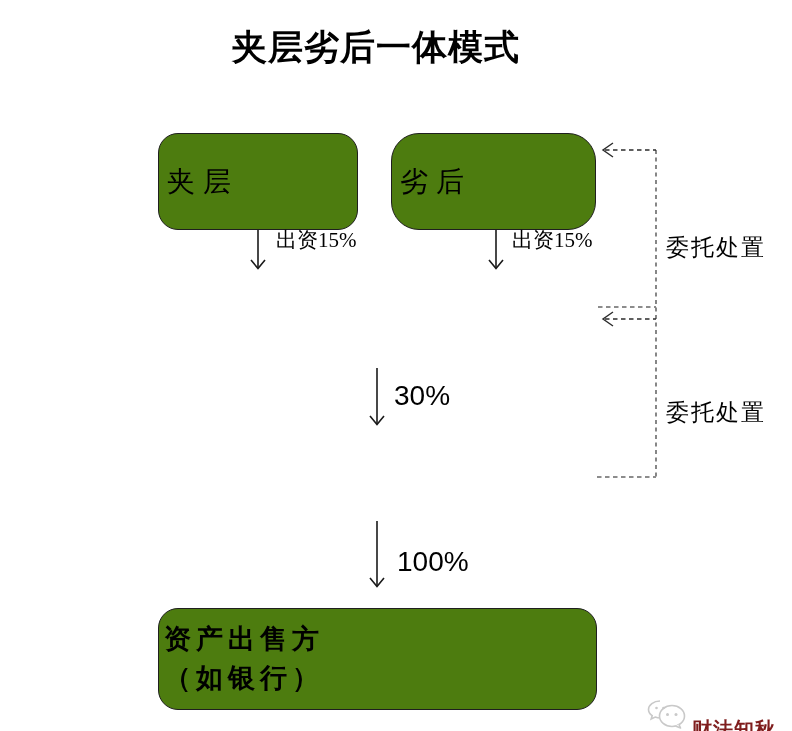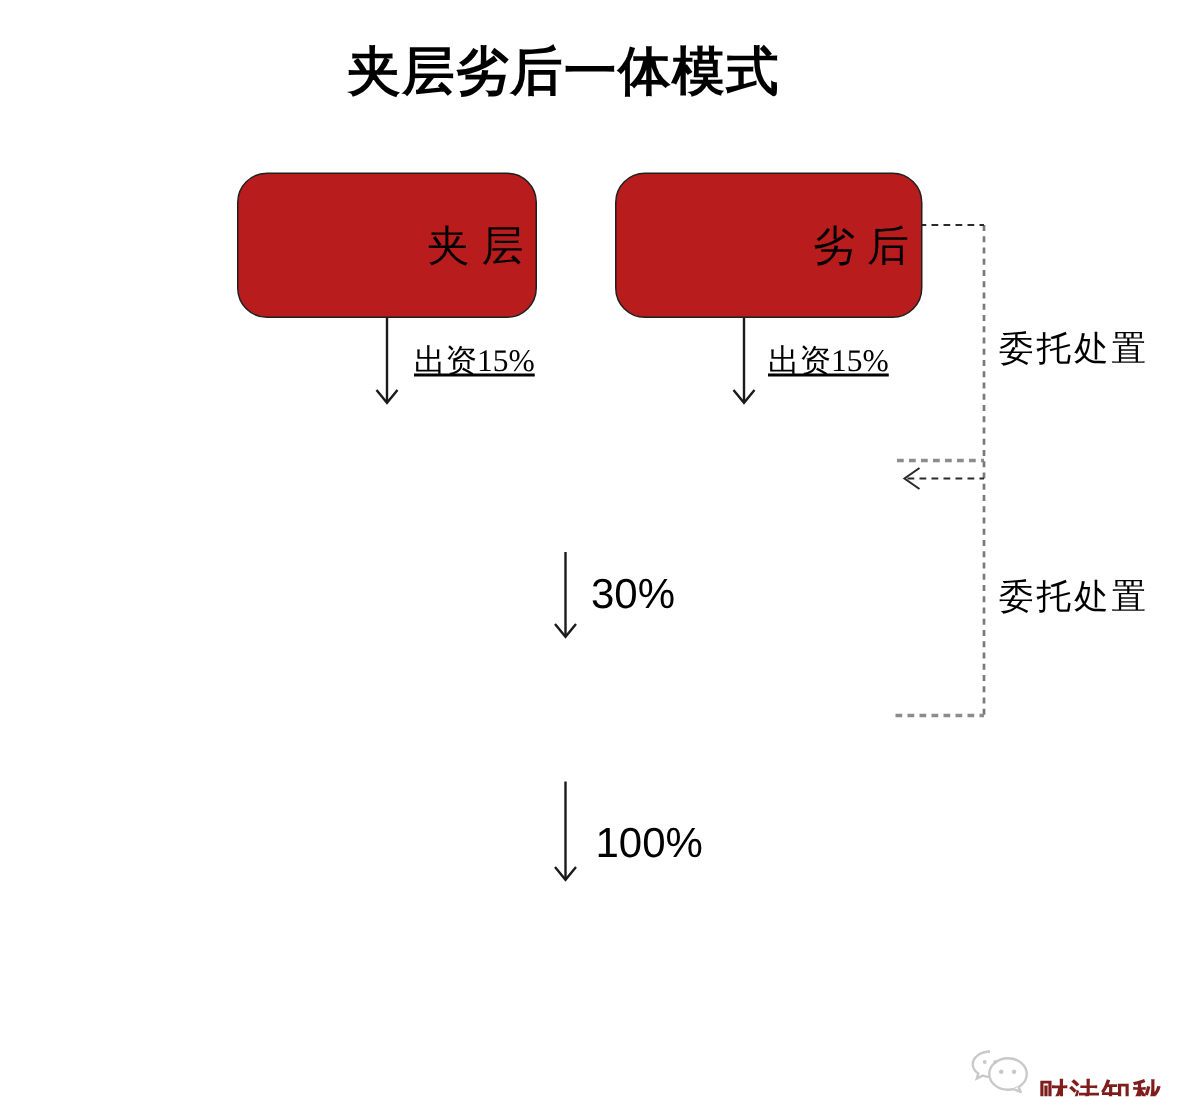--- a/index.html
+++ b/index.html
@@ -39,11 +39,12 @@
     box-sizing: border-box;
     border: 1.6px solid #1f1f1f;
     border-radius: 20px;
-    background: #b91c1c;
+    background: #4d7c0f;
     display: flex;
     align-items: center;
-    justify-content: flex-end;
+    justify-content: flex-start;
     text-align: center;
+    margin-top: 18px;
   }
   .node .cn {
     font-size: 28px;

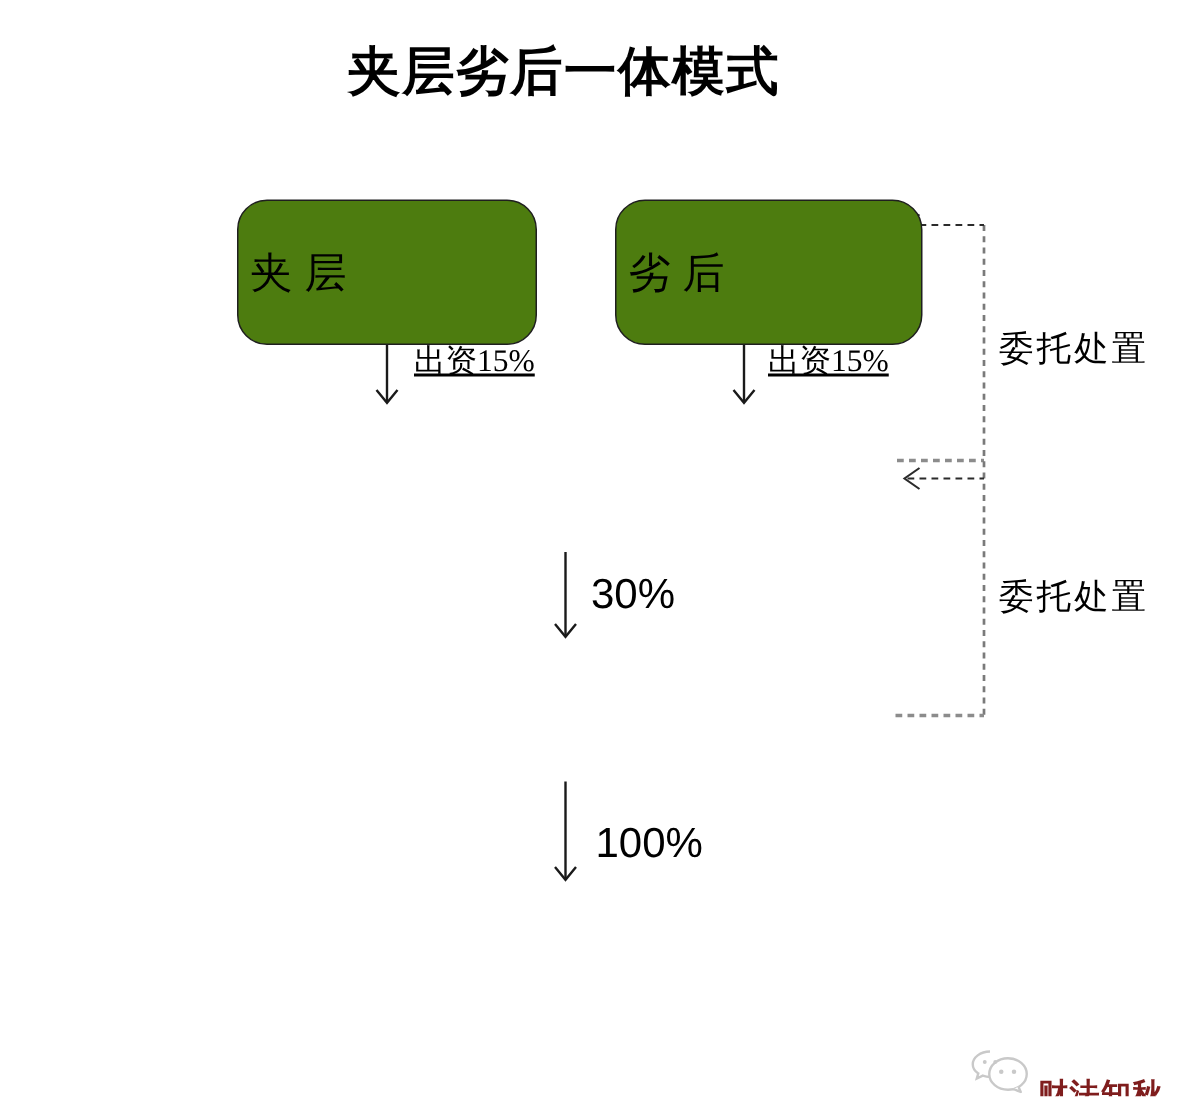--- a/index.html
+++ b/index.html
@@ -53,7 +53,7 @@
     color: #000000;
   }
   #node-jiaceng { left: 158px; top: 115px; width: 200px; height: 97px; }
-  #node-liehou  { left: 410px; top: 115px; width: 205px; height: 97px; }
+  #node-liehou  { left: 391px; top: 115px; width: 205px; height: 97px; border-radius: 28px; }
   #node-spv     { left: 157px; top: 272px; width: 441px; height: 96px; }
   #node-youxian { left: 158px; top: 428px; width: 439px; height: 93px; }
   #node-seller  { left: 158px; top: 590px; width: 439px; height: 102px; }

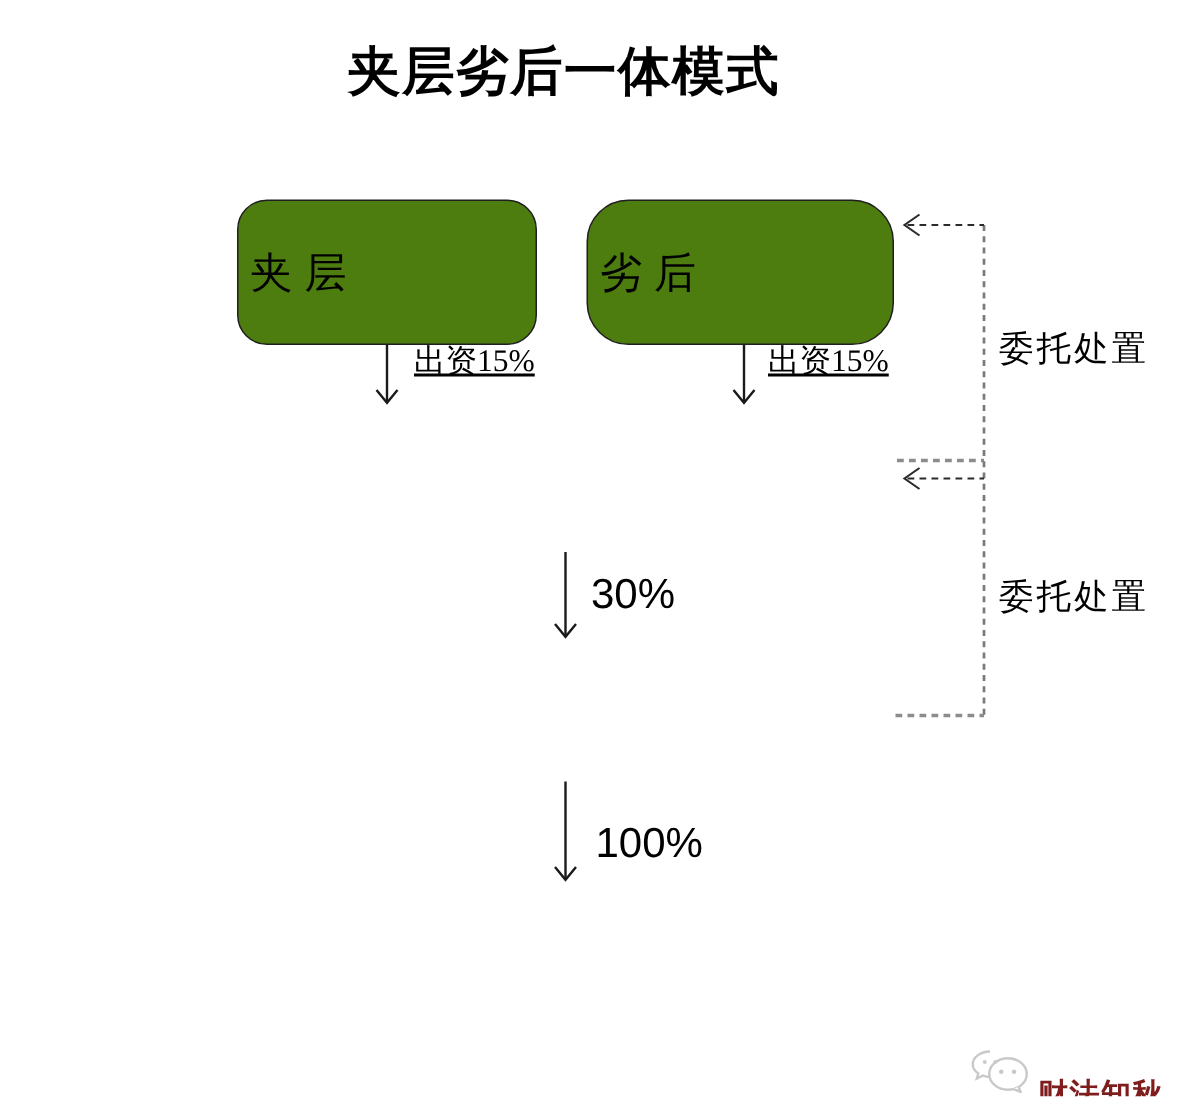--- a/index.html
+++ b/index.html
@@ -78,7 +78,6 @@
   .lbl-mixed {
     font-family: "Liberation Serif", "DejaVu Serif", serif;
     font-size: 21px;
-    text-decoration: underline;
   }
   .lbl-pct {
     font-family: "Liberation Sans", "DejaVu Sans", sans-serif;

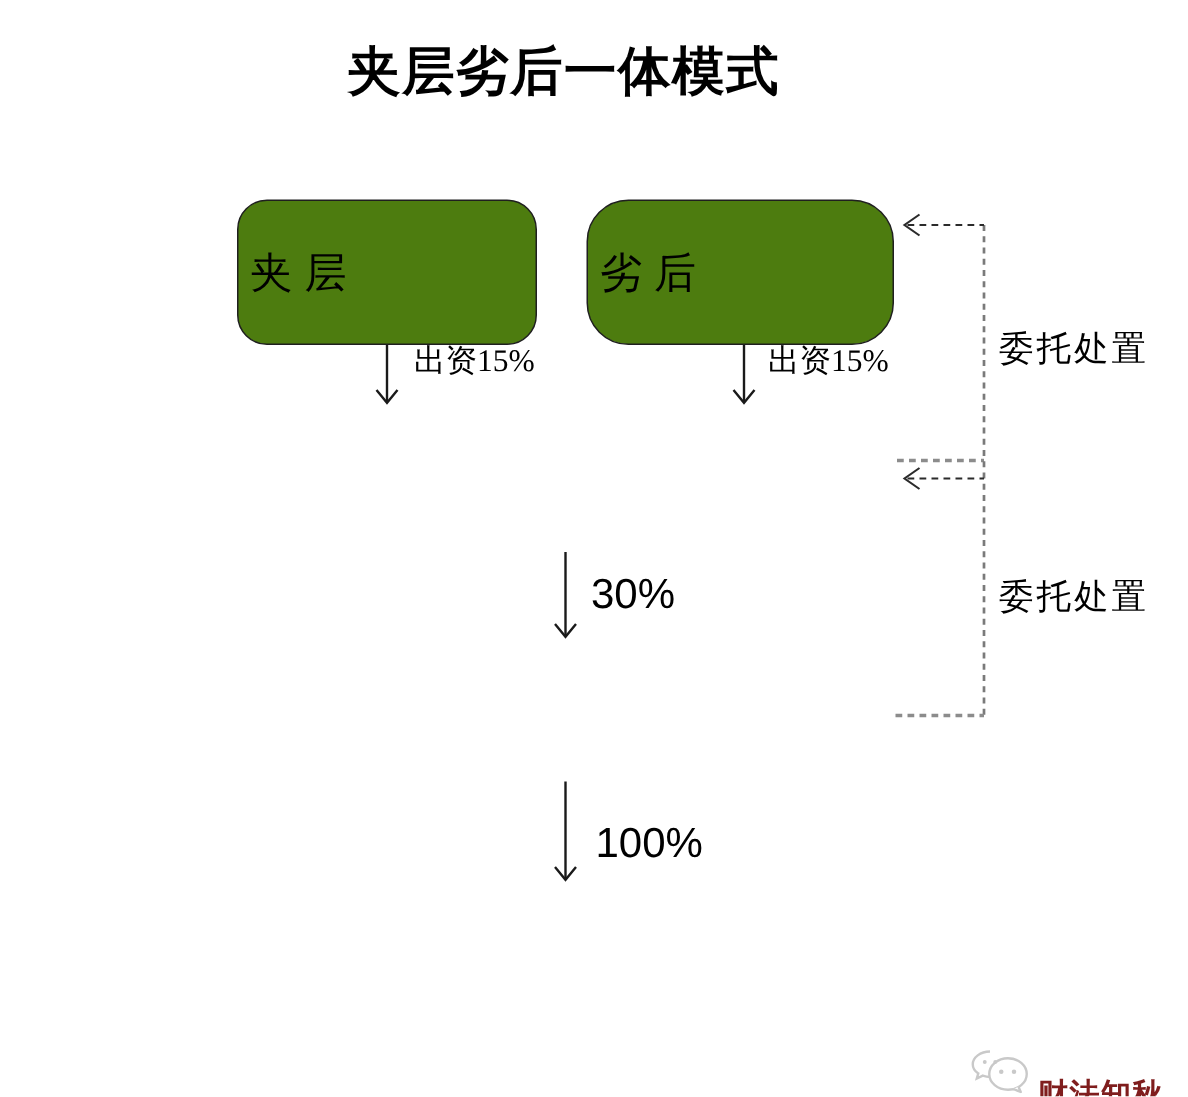--- a/index.html
+++ b/index.html
@@ -87,6 +87,7 @@
     font-family: "Liberation Serif", "DejaVu Serif", serif;
     font-size: 23px;
     letter-spacing: 2px;
+    margin-top: 15px;
   }
   #lbl-chuzi-1   { left: 276px; top: 226px; }
   #lbl-chuzi-2   { left: 512px; top: 226px; }

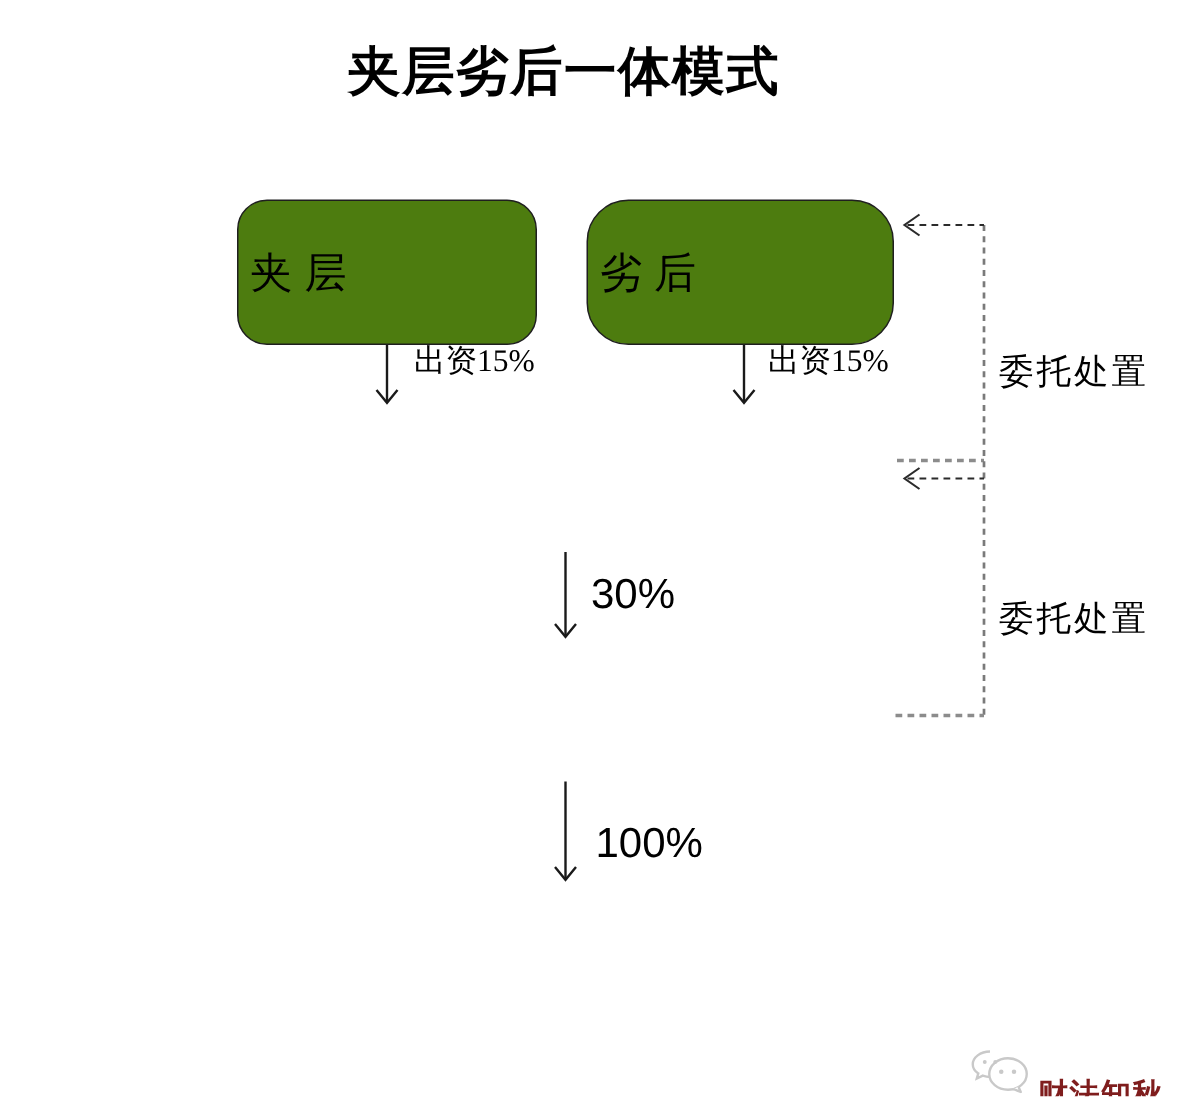--- a/index.html
+++ b/index.html
@@ -167,6 +167,12 @@
 
 
 
+  <div class="node" id="node-seller">
+    <div class="seller-lines">
+      <div>资产出售方</div>
+      <div>（如银行）</div>
+    </div>
+  </div>
 
   <div class="edge-label lbl-mixed" id="lbl-chuzi-1">出资15%</div>
   <div class="edge-label lbl-mixed" id="lbl-chuzi-2">出资15%</div>

